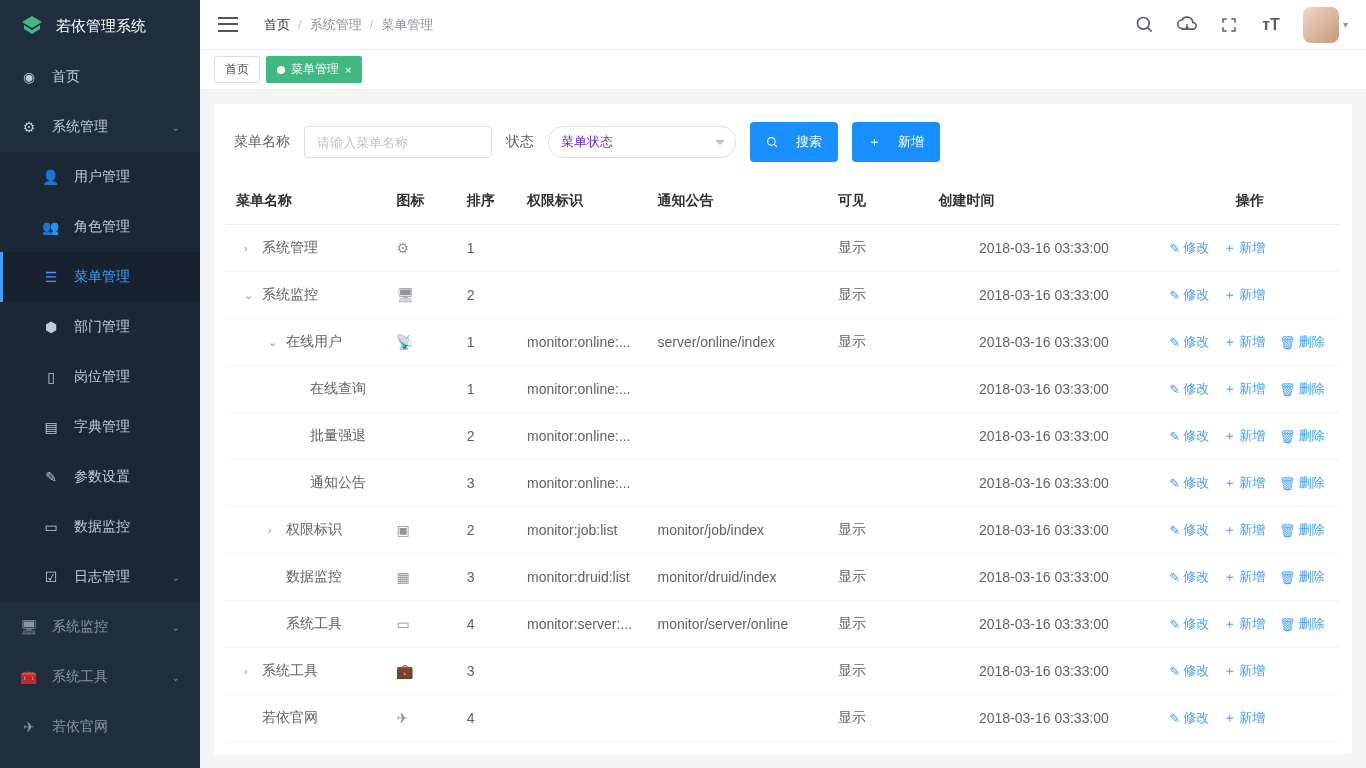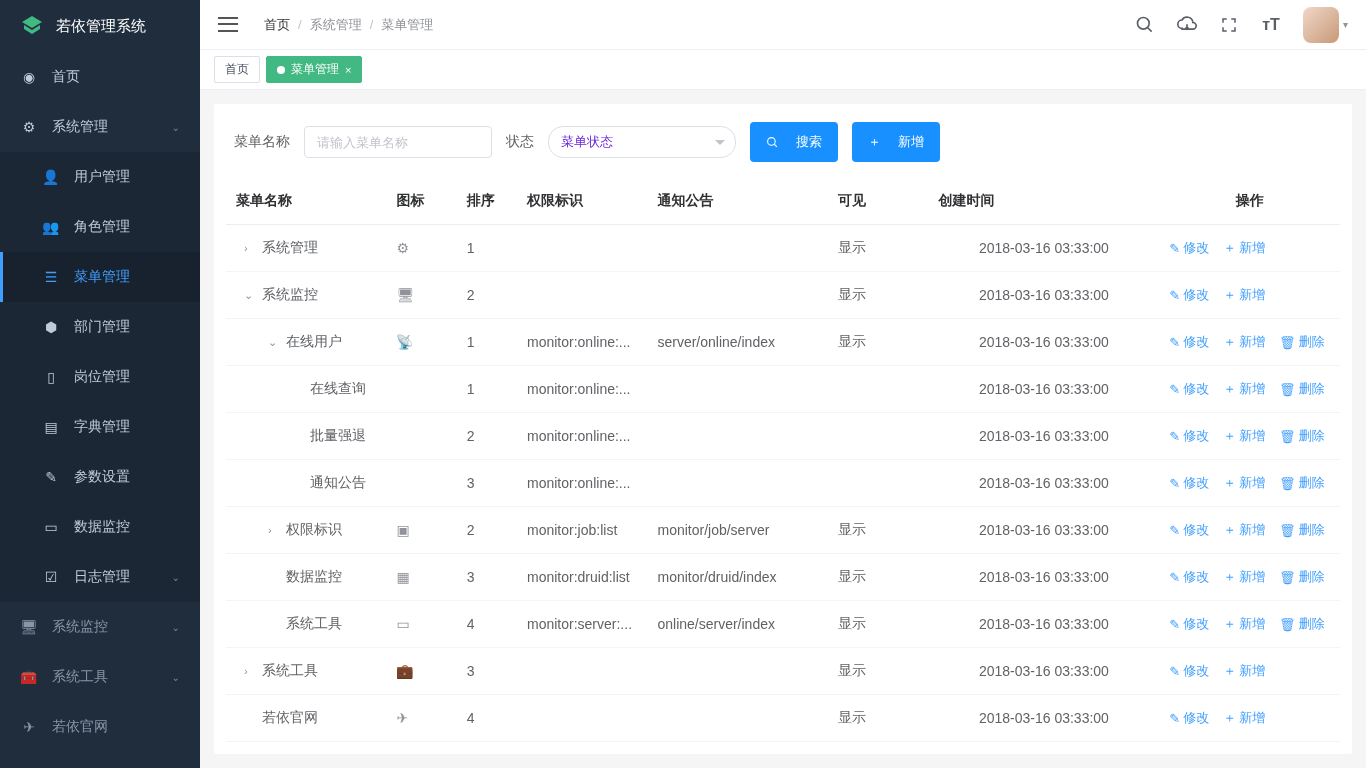--- a/index.html
+++ b/index.html
@@ -350,7 +350,7 @@
               <td class="col-icon"><span class="row-icon">▣</span></td>
               <td class="col-sort">2</td>
               <td class="col-perm">monitor:job:list</td>
-              <td class="col-comp">monitor/job/server</td>
+              <td class="col-comp">monitor/job/index</td>
               <td class="col-vis">显示</td>
               <td class="col-time" style="text-align:center">2018-03-16 03:33:00</td>
               <td class="col-op">

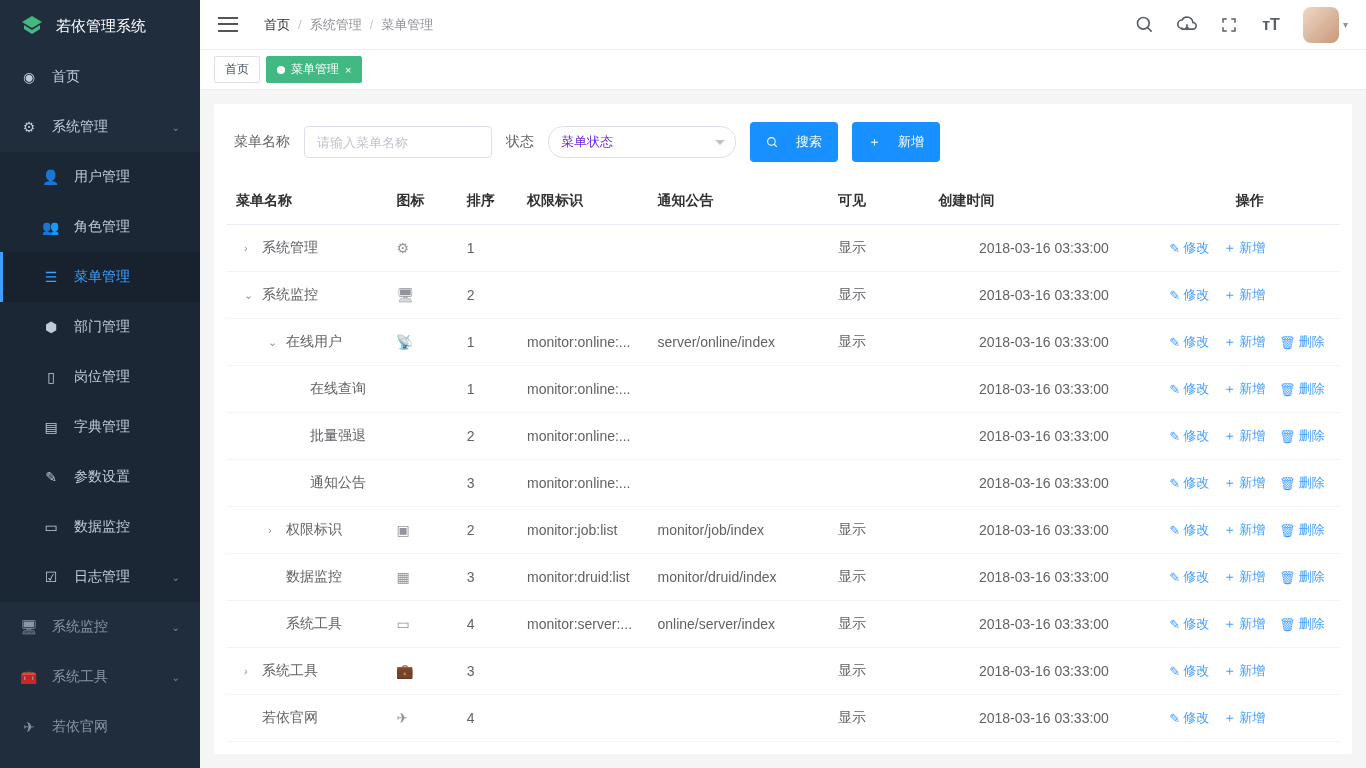--- a/index.html
+++ b/index.html
@@ -392,7 +392,7 @@
               <td class="col-icon"><span class="row-icon">▭</span></td>
               <td class="col-sort">4</td>
               <td class="col-perm">monitor:server:...</td>
-              <td class="col-comp">online/server/index</td>
+              <td class="col-comp">monitor/server/online</td>
               <td class="col-vis">显示</td>
               <td class="col-time" style="text-align:center">2018-03-16 03:33:00</td>
               <td class="col-op">

